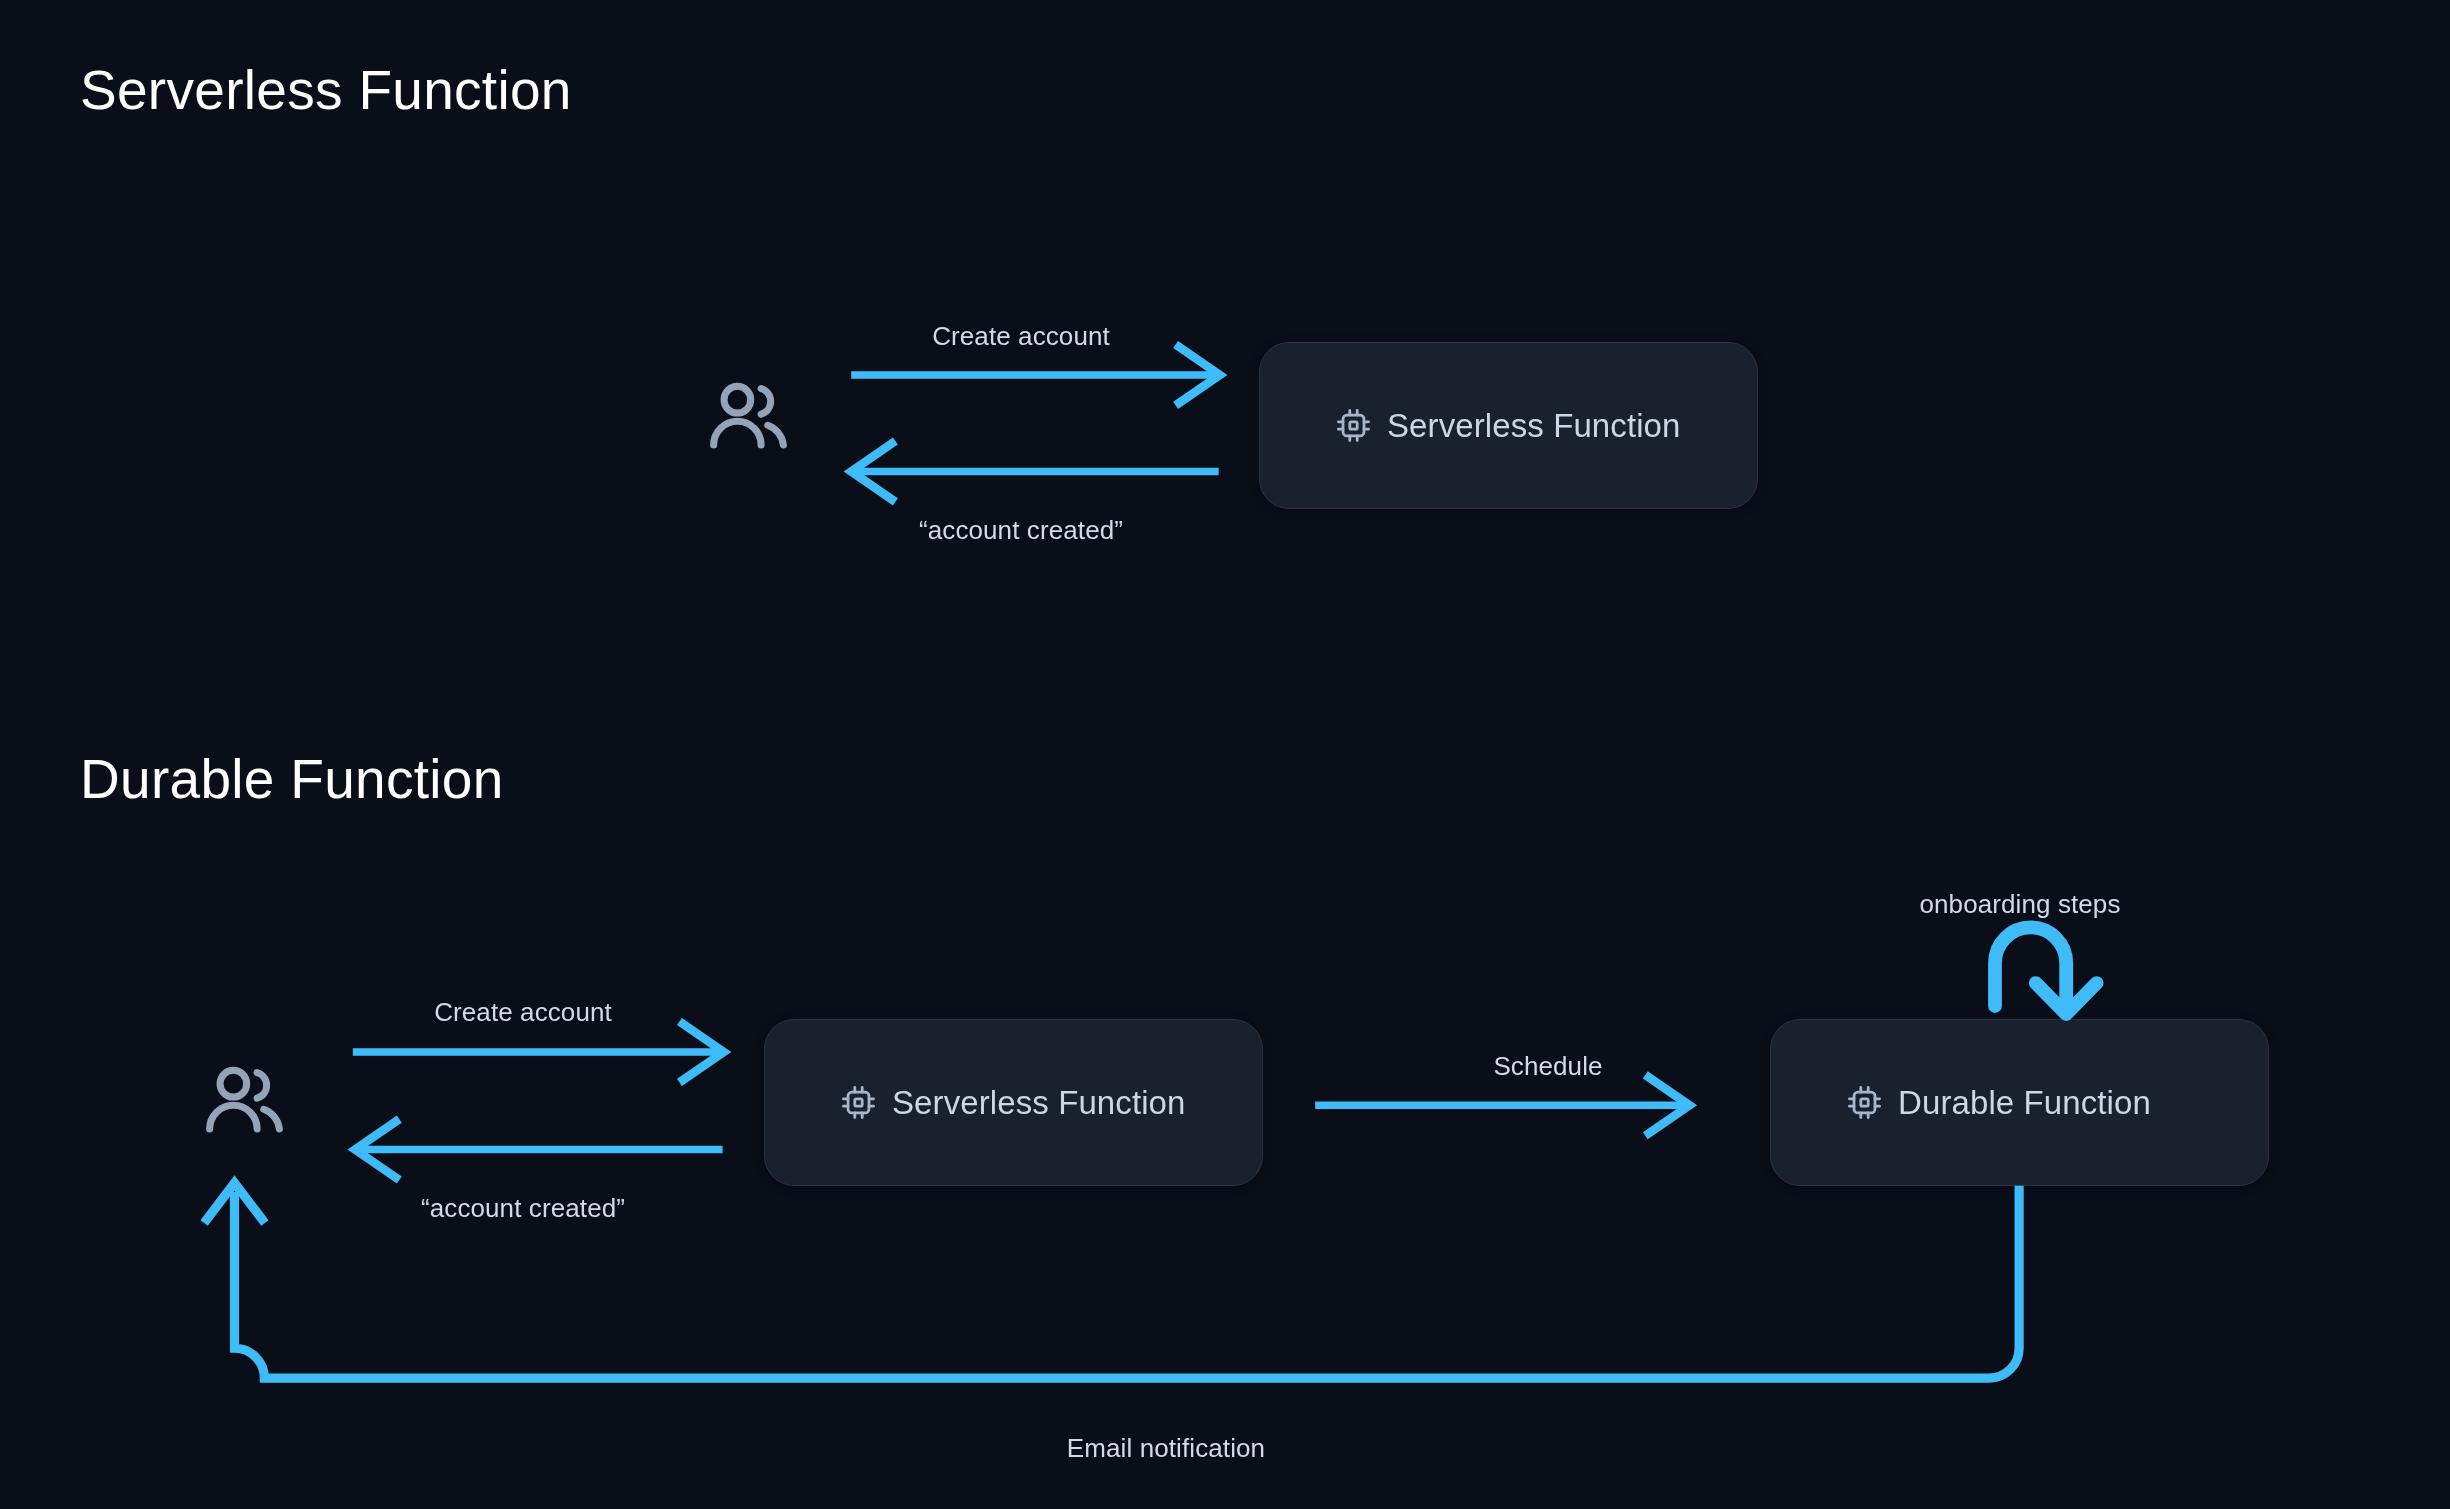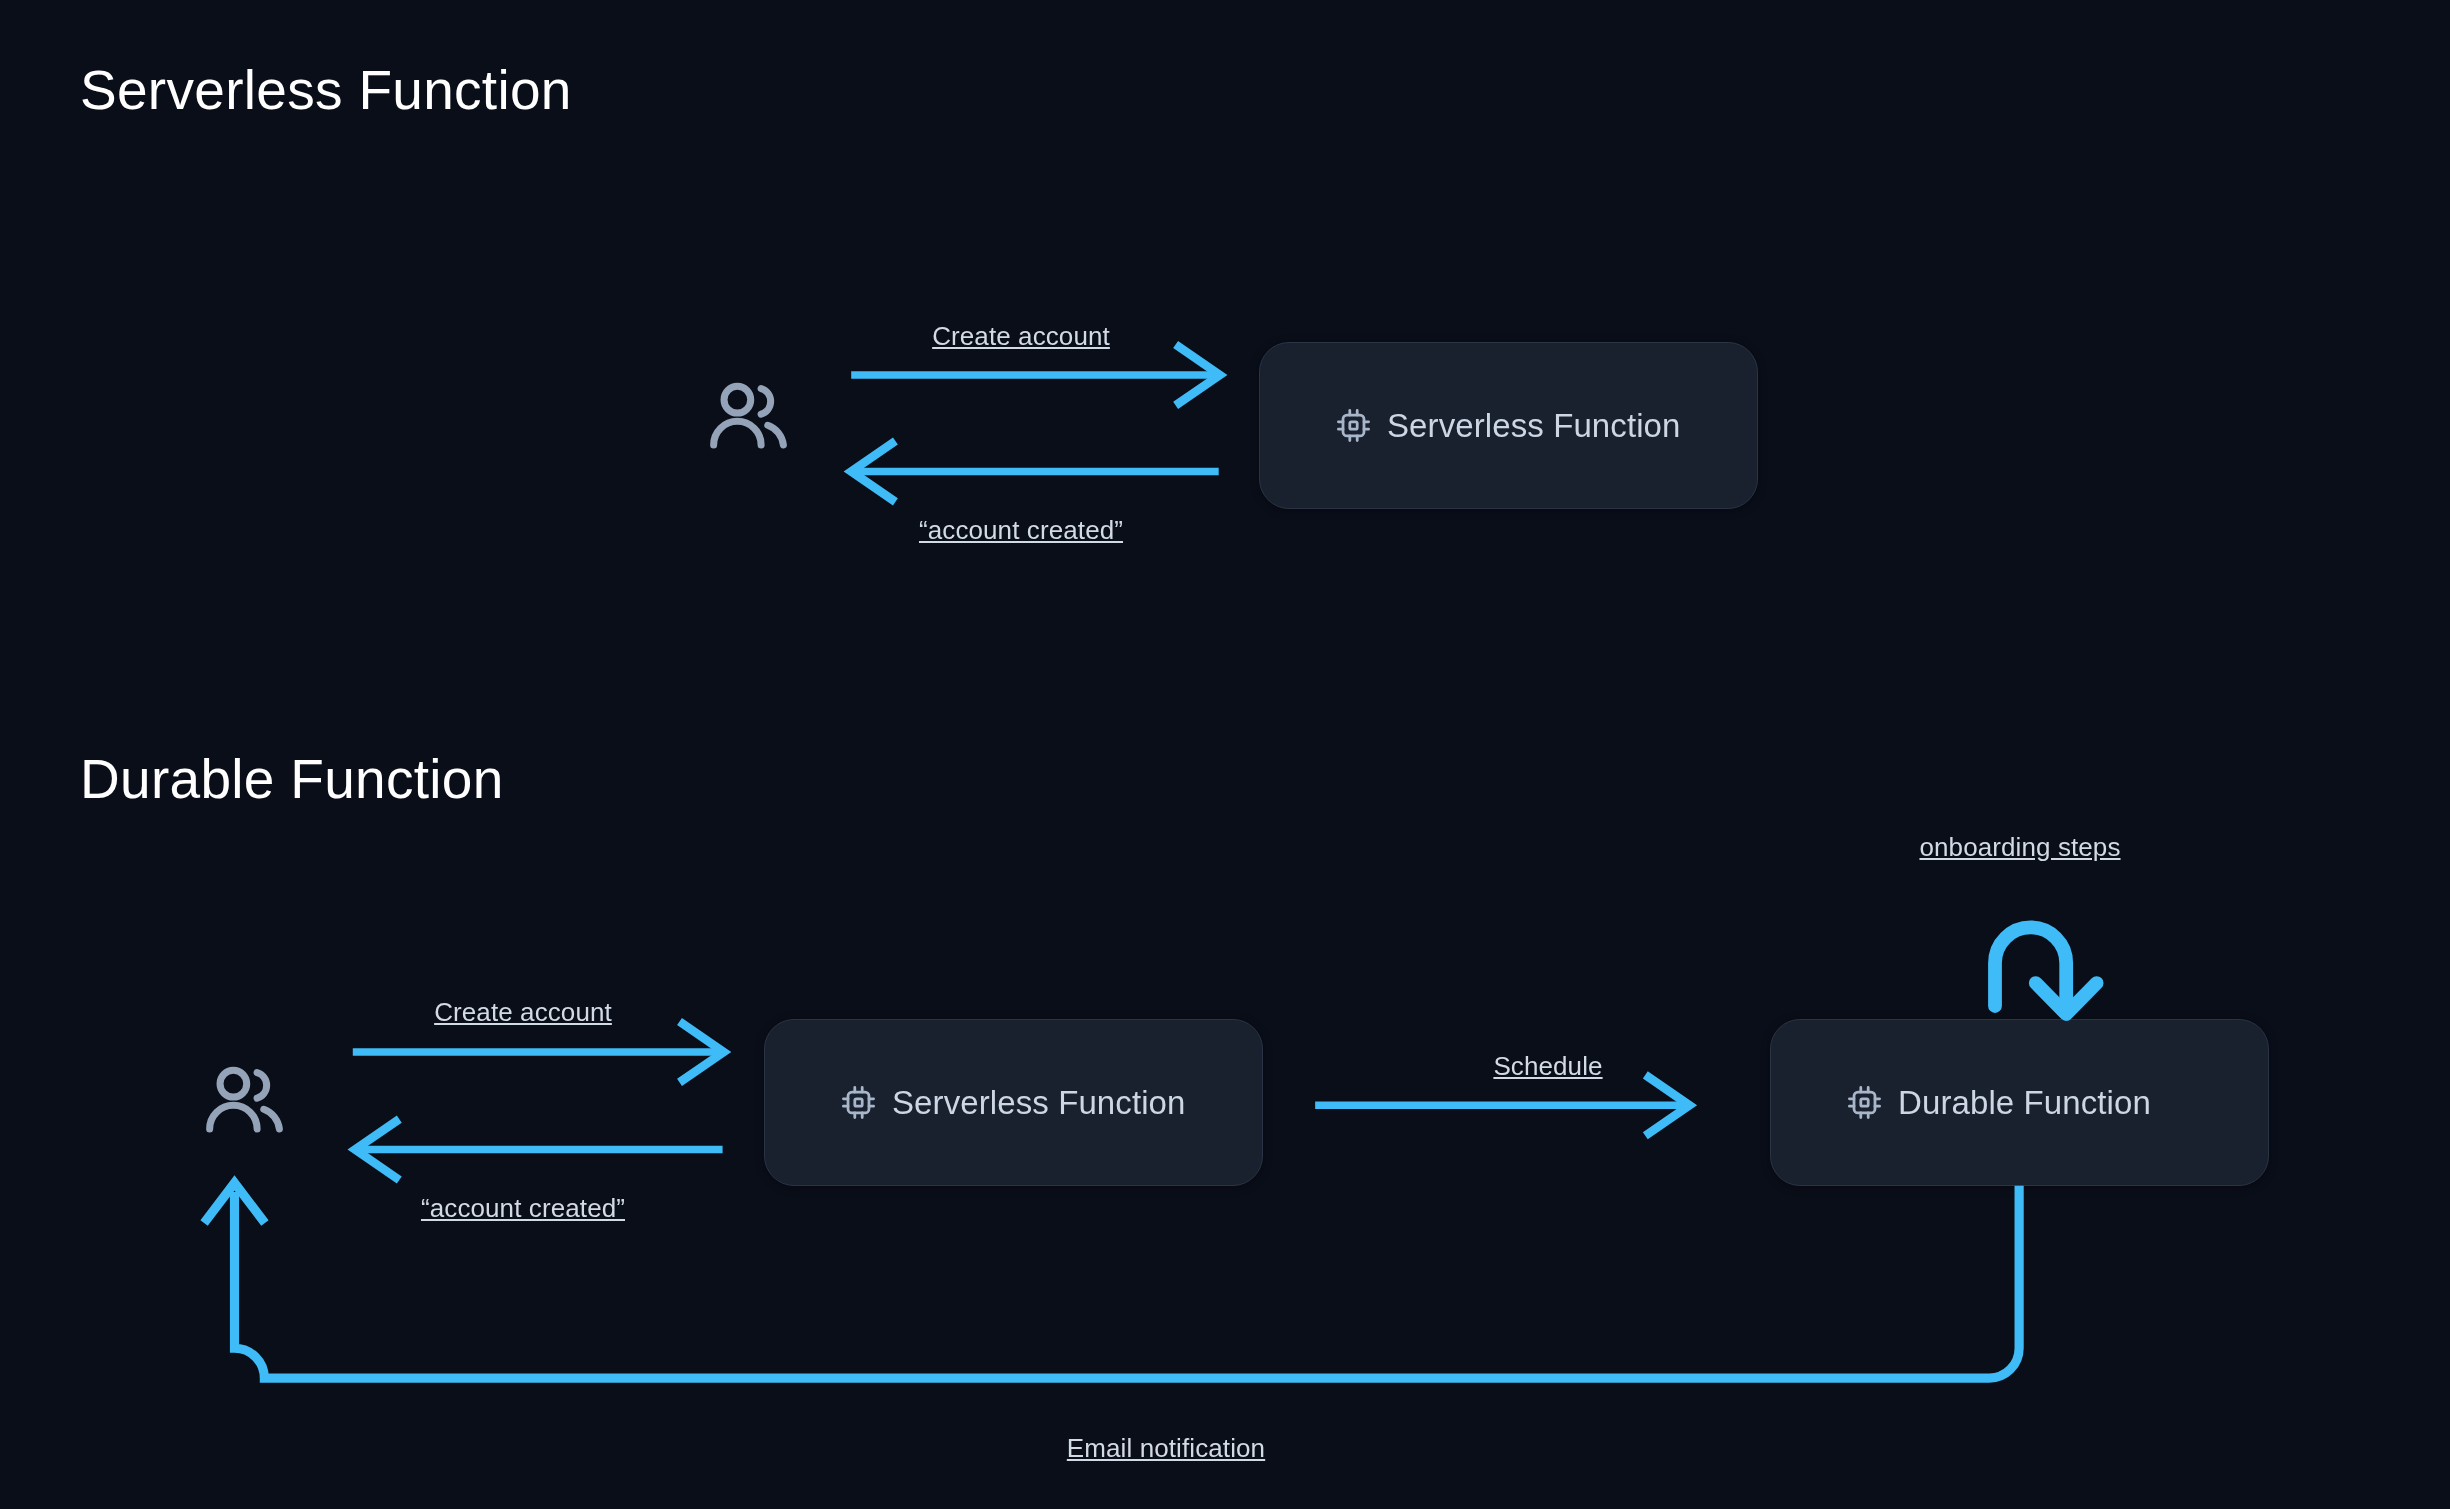--- a/index.html
+++ b/index.html
@@ -77,7 +77,7 @@
     line-height: 1;
     letter-spacing: 0.1px;
   }
-  .edge-label.center { transform: translateX(-50%); text-decoration: underline; }
+  .edge-label.center { transform: translateX(-50%); }
 </style>
 </head>
 <body>

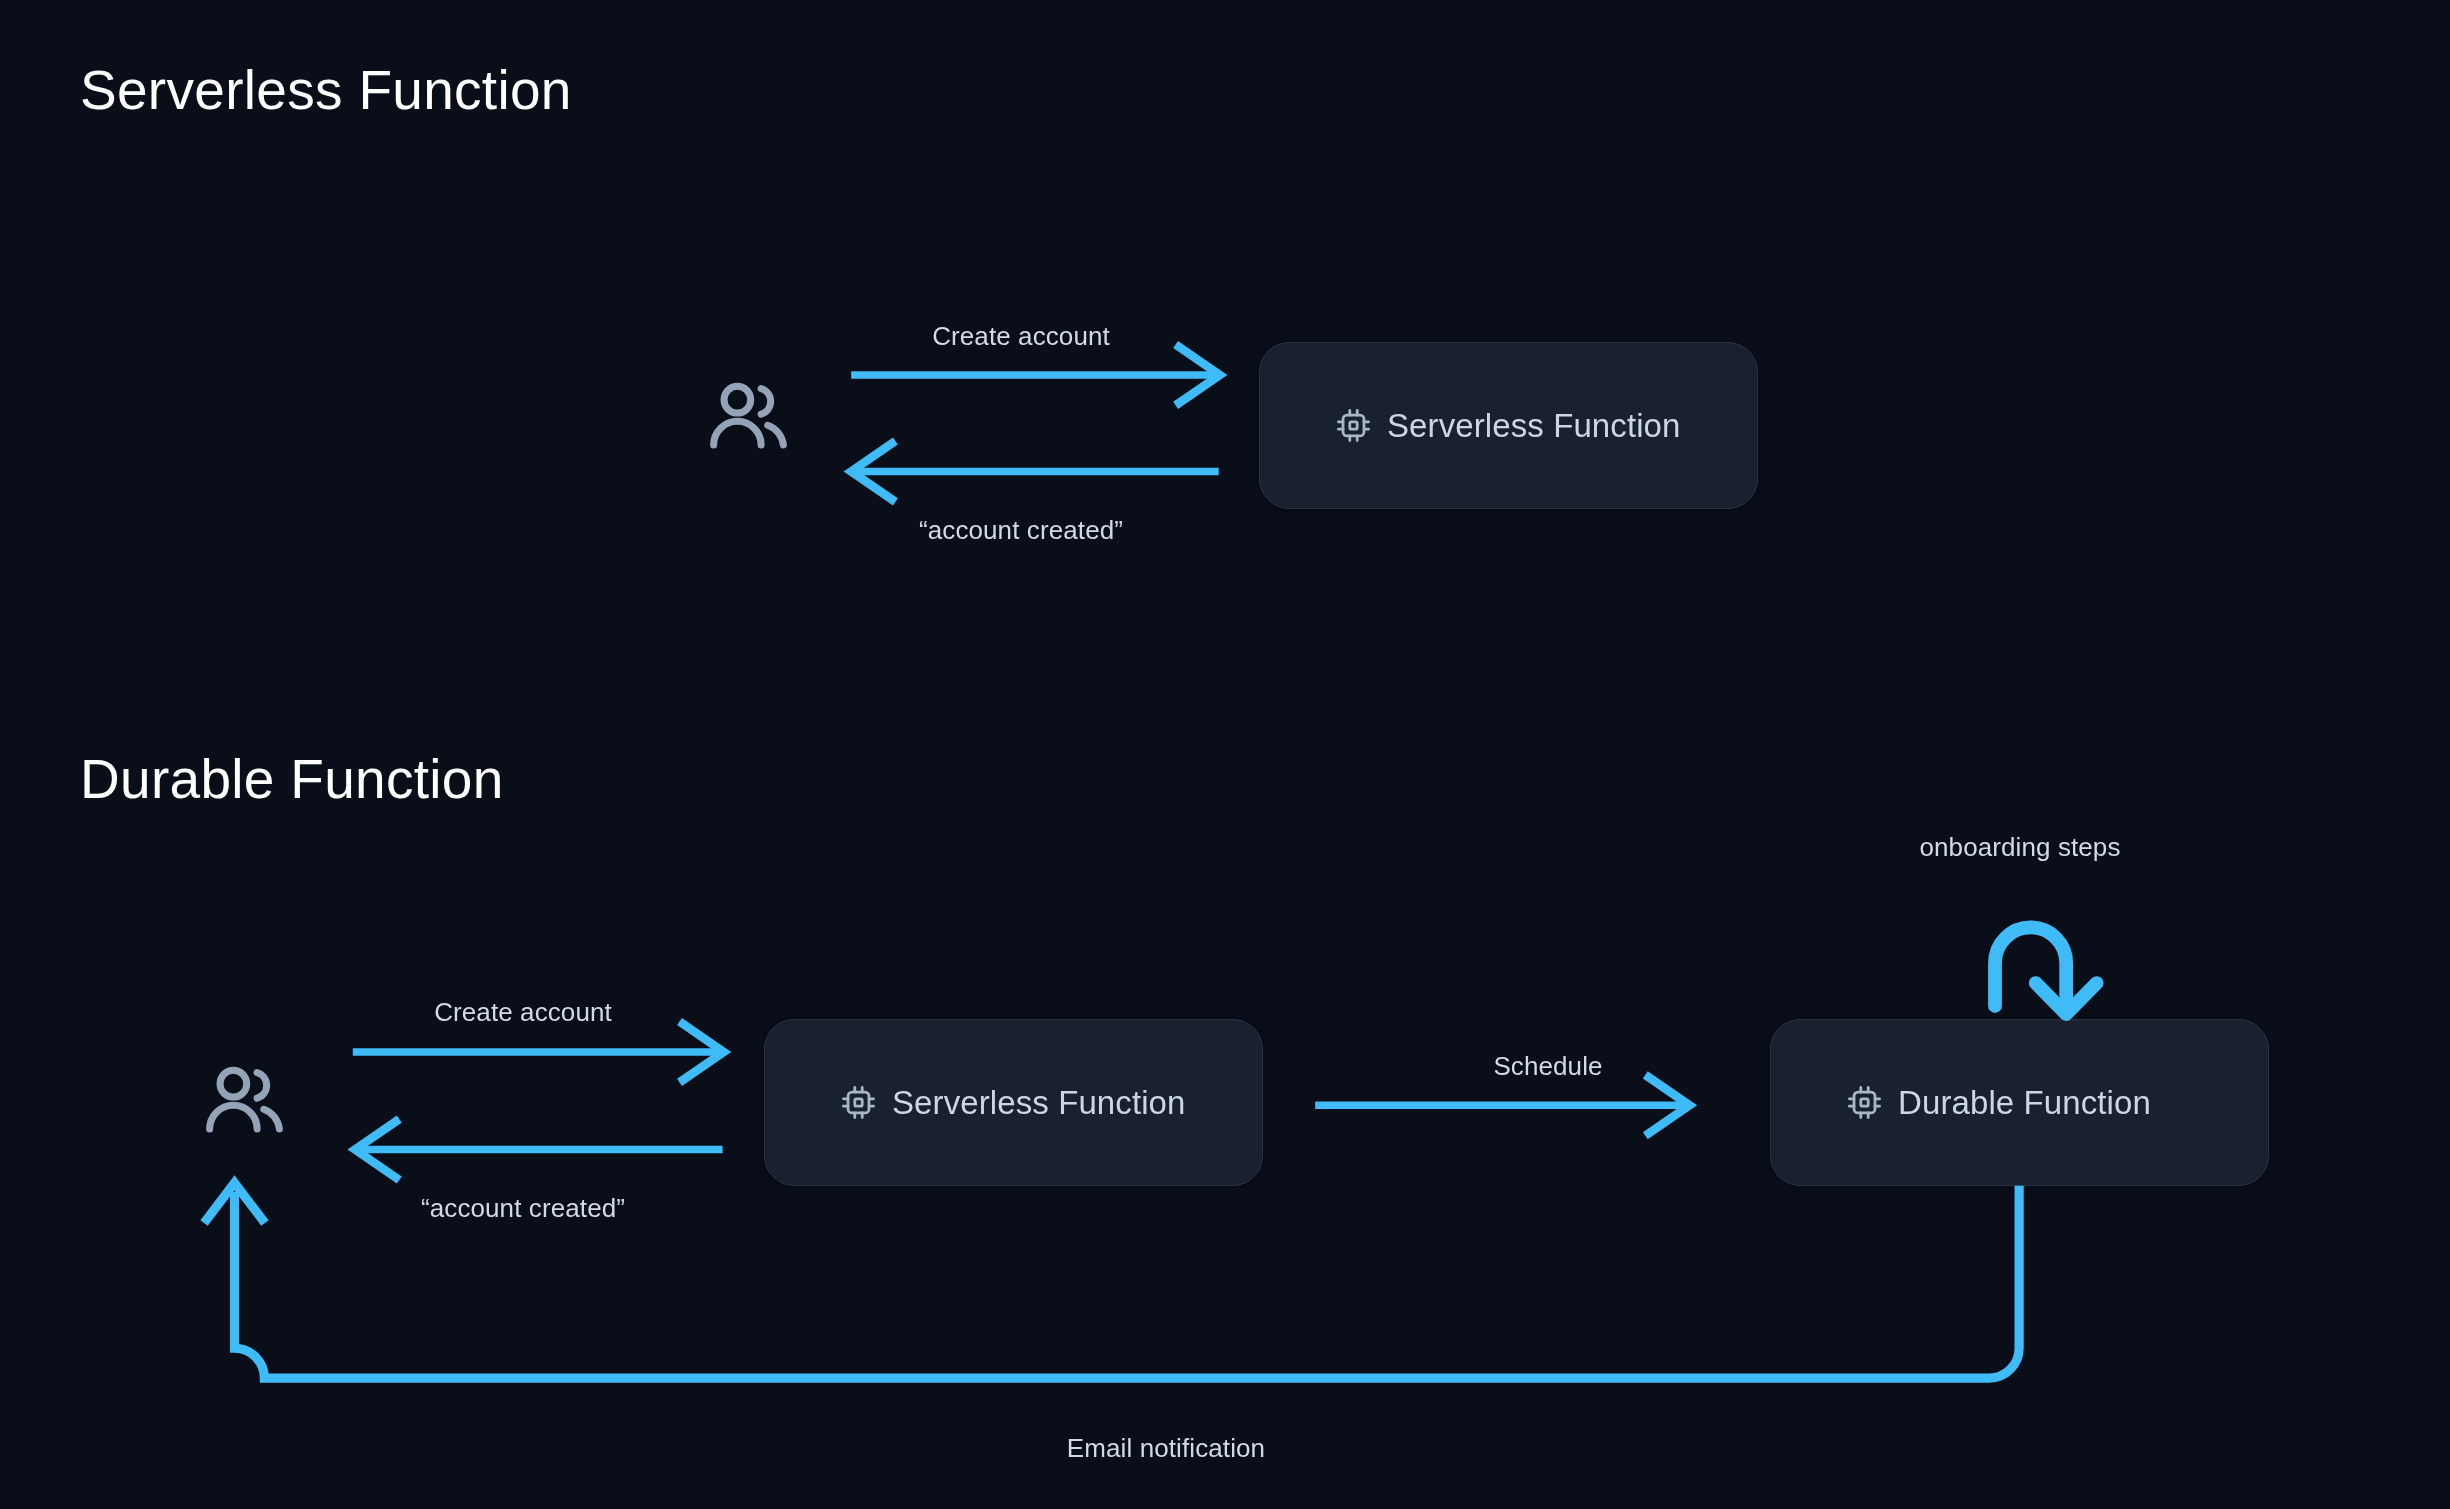--- a/index.html
+++ b/index.html
@@ -119,7 +119,7 @@
   <div class="edge-label center" style="left:523px; top:999px;">Create account</div>
   <div class="edge-label center" style="left:523px; top:1195px;">“account created”</div>
   <div class="edge-label center" style="left:1548px; top:1053px;">Schedule</div>
-  <div class="edge-label center" style="left:2020px; top:834px;">onboarding steps</div>
+  <div class="edge-label center" style="left:2020px; top:891px;">onboarding steps</div>
   <div class="edge-label center" style="left:1166px; top:1407px;margin-top:28px;">Email notification</div>
 
   <div class="node-box" id="box-s2a" style="left:764px; top:1019px; width:499px; height:167px;">

